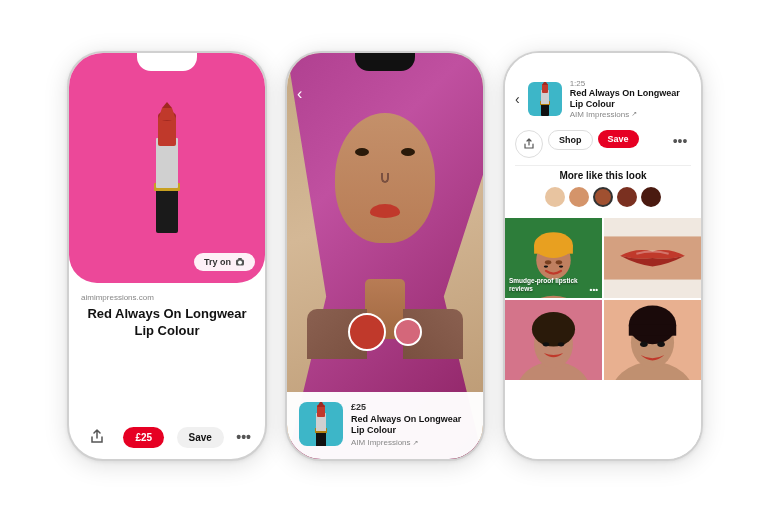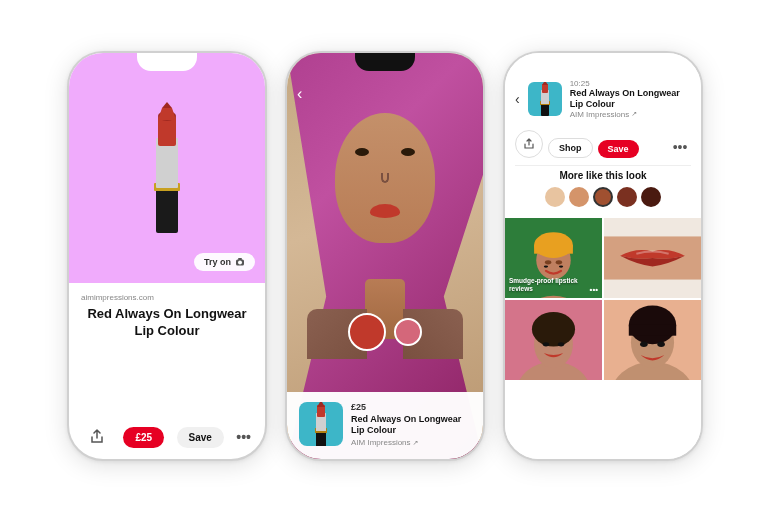--- a/index.html
+++ b/index.html
@@ -573,7 +573,7 @@
           </svg>
         </div>
         <div class="phone3-product-info">
-          <div class="p3-number">10:25</div>
+          <div class="p3-number">1:25</div>
           <div class="p3-name">Red Always On Longwear<br>Lip Colour</div>
           <div class="p3-vendor" style="display:flex;align-items:center;gap:2px;">
             <span>AIM Impressions</span>

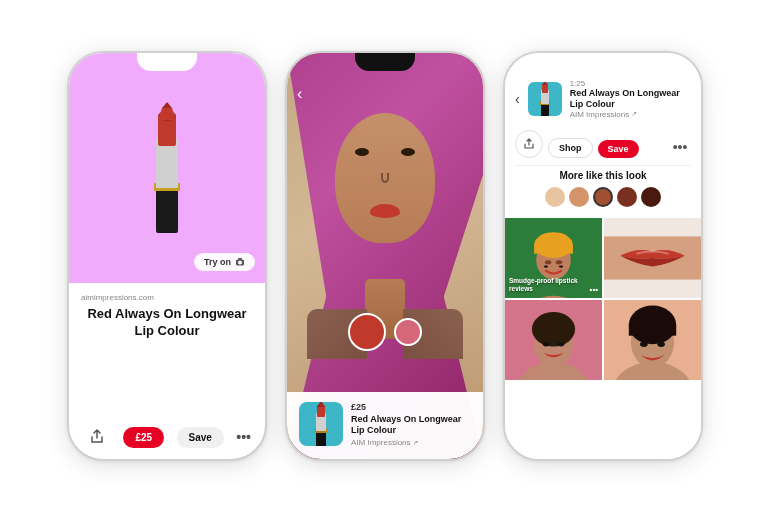--- a/index.html
+++ b/index.html
@@ -336,7 +336,7 @@
     }
     .phone3-action-row {
       display: flex;
-      align-items: flex-end;
+      align-items: flex-start;
       gap: 5px;
       padding: 5px 10px 7px;
     }

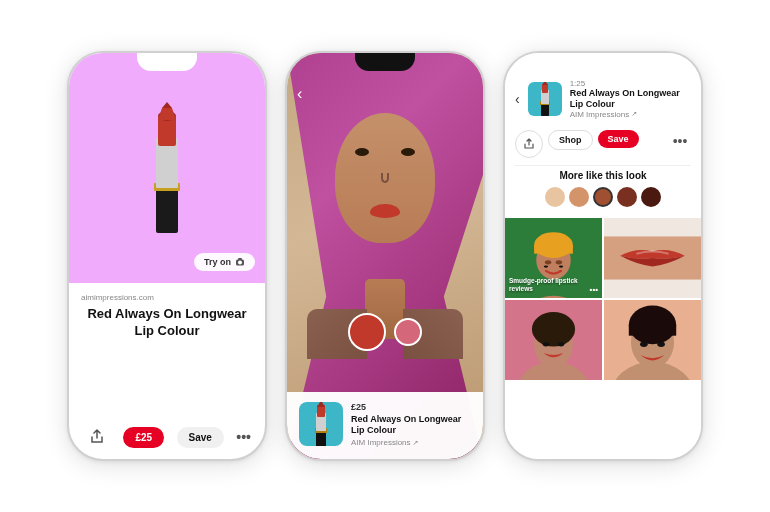--- a/index.html
+++ b/index.html
@@ -89,12 +89,13 @@
     .phone1-image {
       width: 100%;
       height: 230px;
-      background: #f0abfc;
+      background: #ec4899;
       flex-shrink: 0;
       position: relative;
       display: flex;
       align-items: center;
       justify-content: center;
+      border-radius: 28px;
     }
     .lipstick-svg {
       width: 70px;

